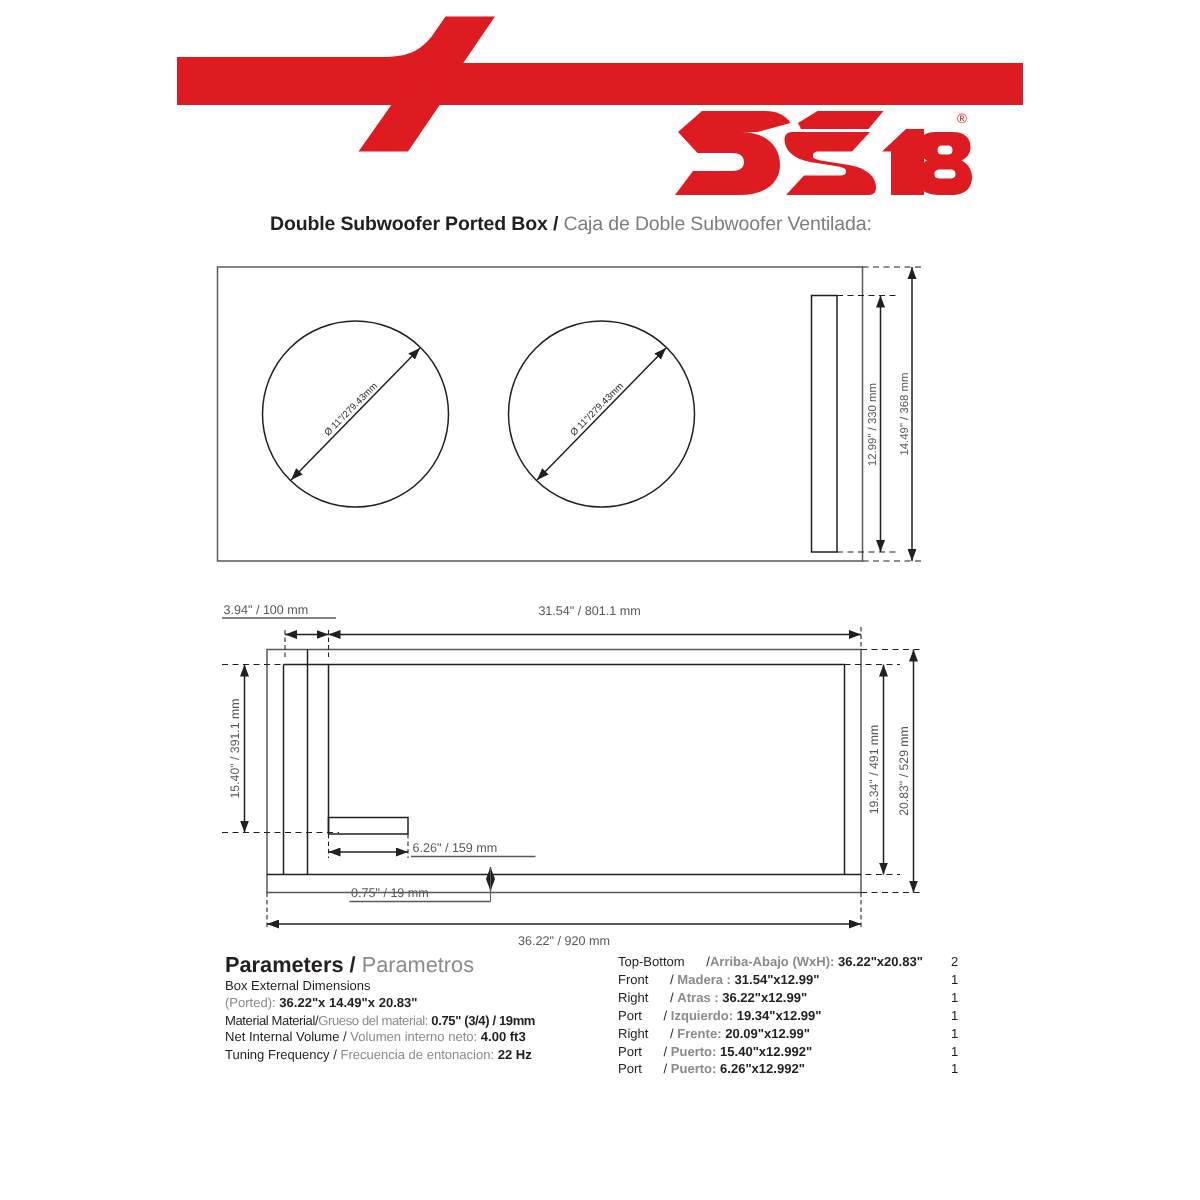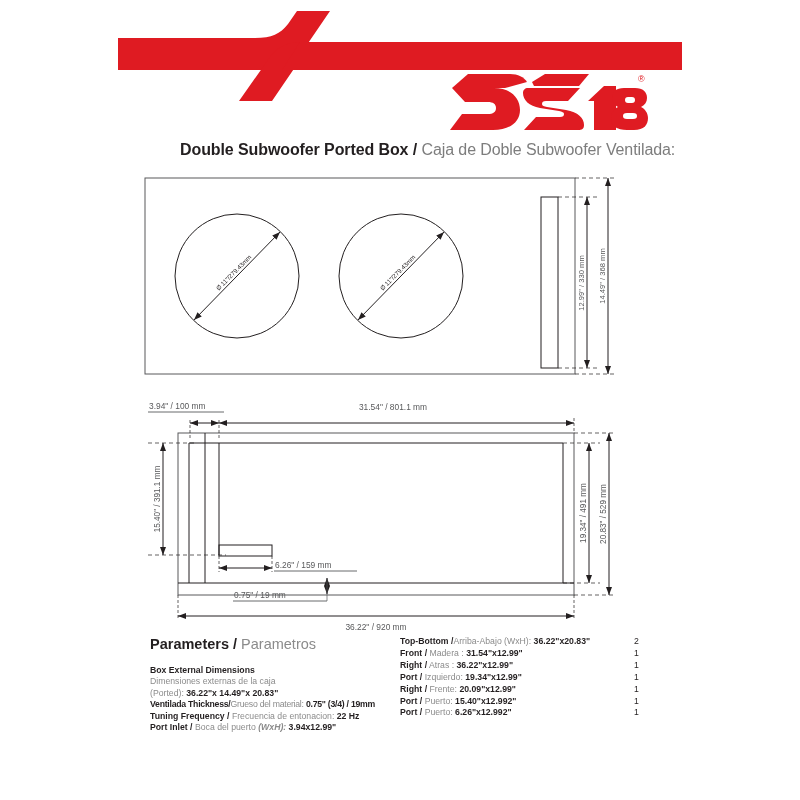--- a/index.html
+++ b/index.html
@@ -40,7 +40,7 @@
     position: absolute;
     left: 180px;
     top: 141px;
-    font-size: 16px;
+    font-size: 13px;
     letter-spacing: -0.1px;
     white-space: nowrap;
     text-align: center;

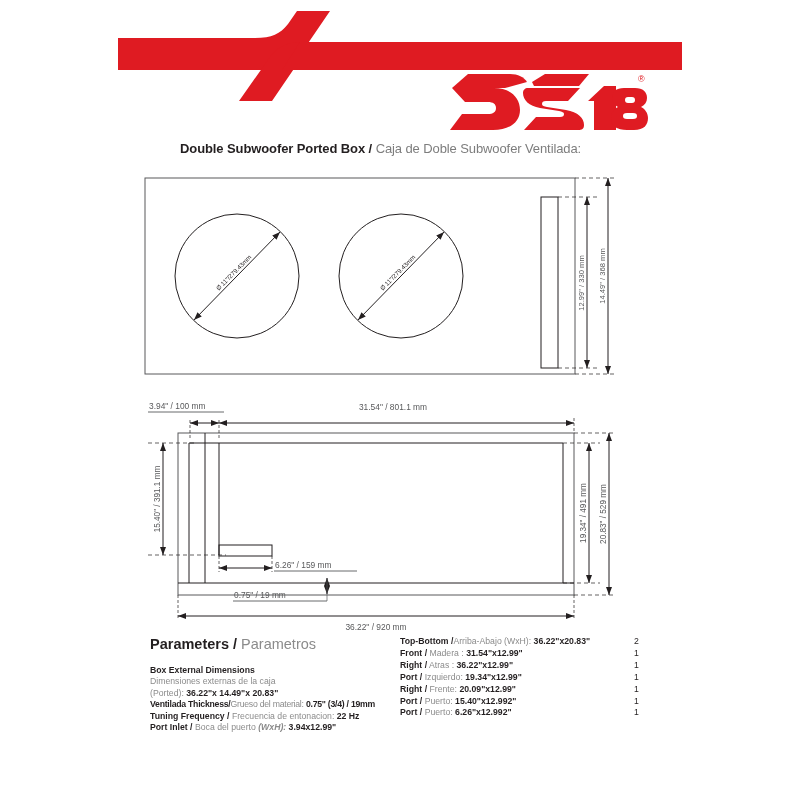--- a/index.html
+++ b/index.html
@@ -88,7 +88,6 @@
   .sec-head {
     font-size: 14.5px;
     white-space: nowrap;
-    margin-bottom: 13px;
   }
   .sec-head .en { font-weight: bold; color: #231f20; }
   .sec-head .es { font-weight: normal; color: #8b8b8b; }

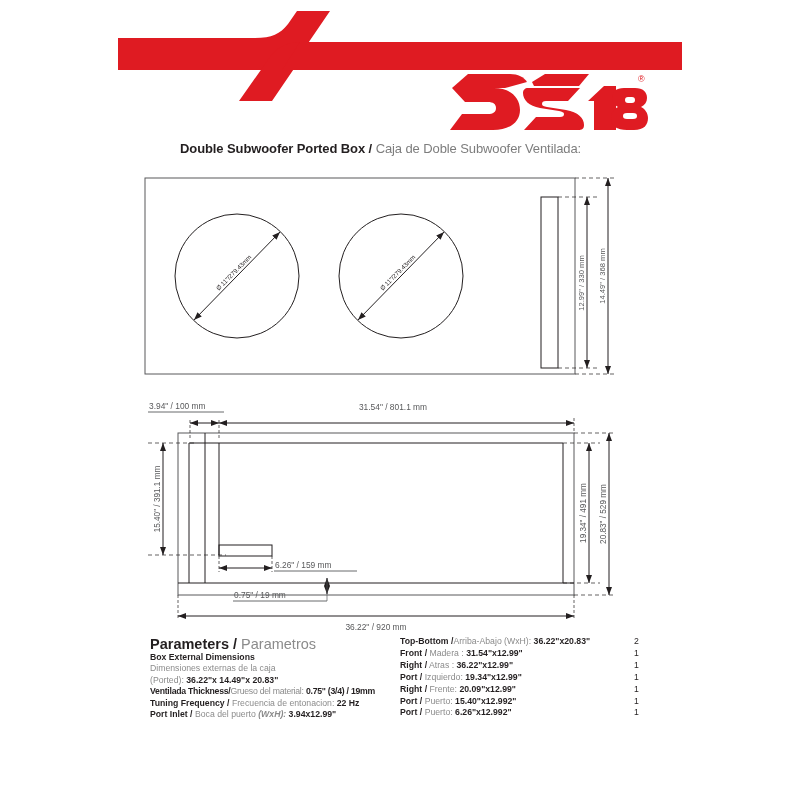--- a/index.html
+++ b/index.html
@@ -111,7 +111,7 @@
     line-height: 11.9px;
     white-space: nowrap;
   }
-  .wc-row .en { font-weight: bold; color: #231f20; }
+  .wc-row .en { font-weight: normal; color: #231f20; margin-left: 12px; }
   .wc-row .es { font-weight: normal; color: #8b8b8b; }
   .wc-row .val { font-weight: bold; color: #231f20; }
   .wc-qty {

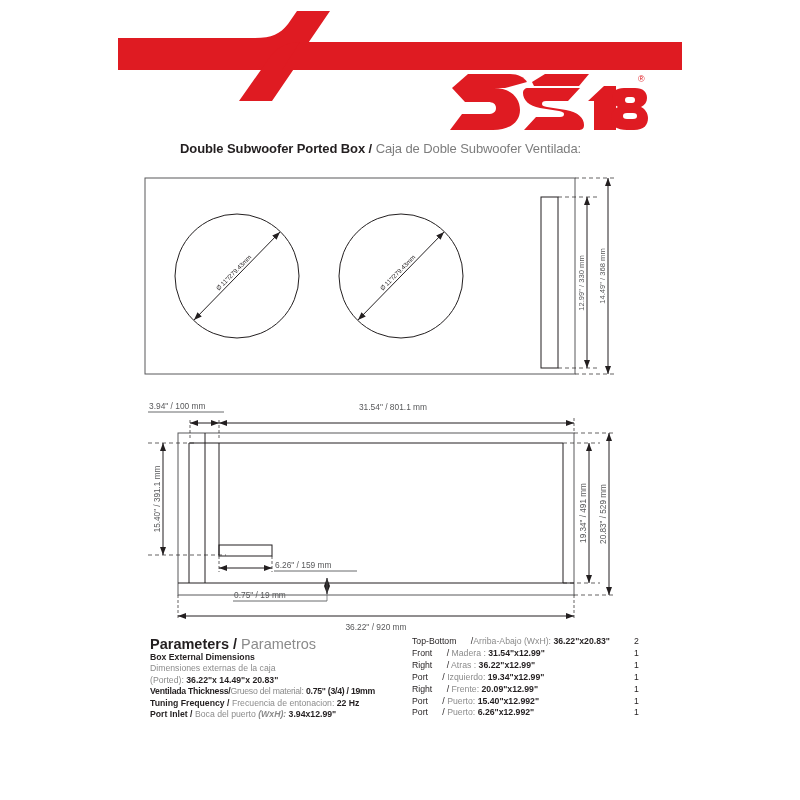--- a/index.html
+++ b/index.html
@@ -112,7 +112,7 @@
     white-space: nowrap;
   }
   .wc-row .en { font-weight: normal; color: #231f20; margin-left: 12px; }
-  .wc-row .es { font-weight: normal; color: #8b8b8b; }
+  .wc-row .es { font-weight: bold; color: #8b8b8b; }
   .wc-row .val { font-weight: bold; color: #231f20; }
   .wc-qty {
     position: absolute;

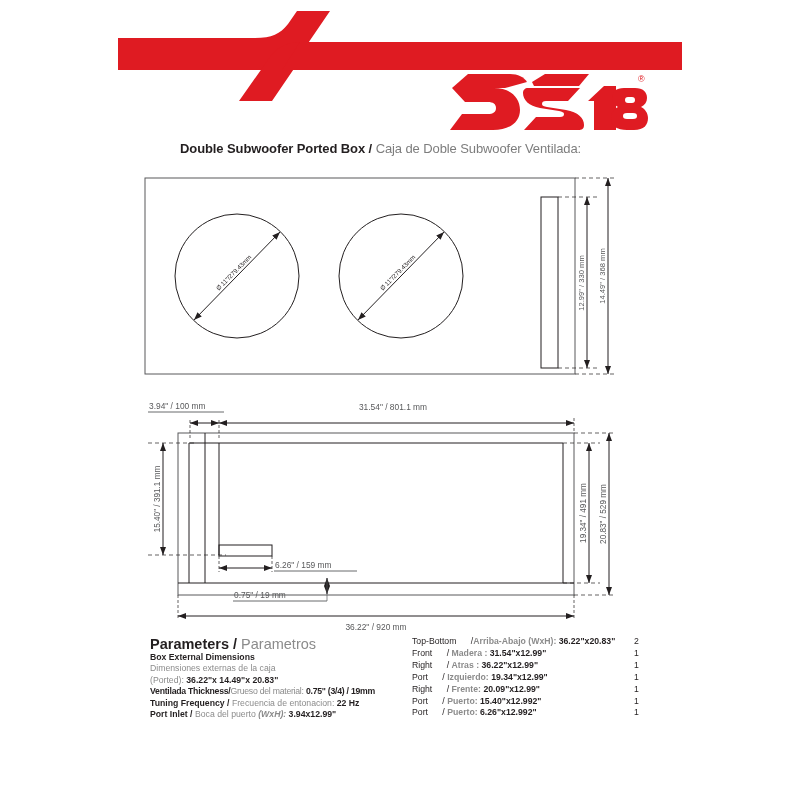--- a/index.html
+++ b/index.html
@@ -98,7 +98,7 @@
     line-height: 11.4px;
     white-space: nowrap;
   }
-  .param-block .en { font-weight: bold; color: #231f20; }
+  .param-block .en { font-weight: normal; color: #231f20; }
   .param-block .es { font-weight: normal; color: #8b8b8b; }
   .param-block .val { font-weight: bold; color: #231f20; }
   .param-block .ital { font-style: italic; font-weight: bold; color: #8b8b8b; }

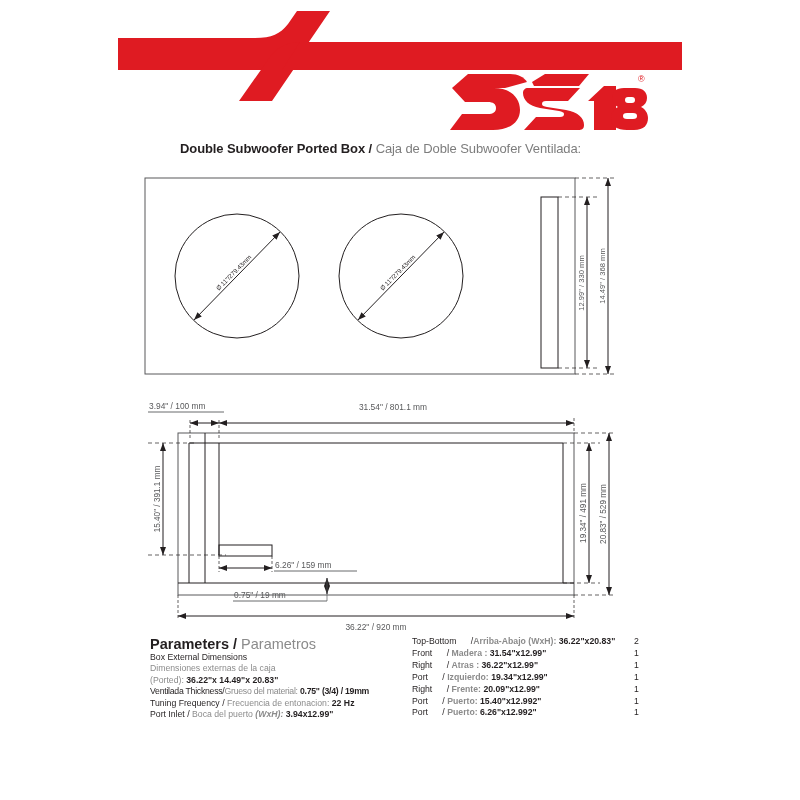--- a/index.html
+++ b/index.html
@@ -276,9 +276,6 @@
           <span class="en">Box External Dimensions</span>
         </div>
         <div class="pline">
-          <span class="es">Dimensiones externas de la caja</span>
-        </div>
-        <div class="pline">
           <span class="es">(Ported):</span>
           <span class="val">36.22"x 14.49"x 20.83"</span>
         </div>

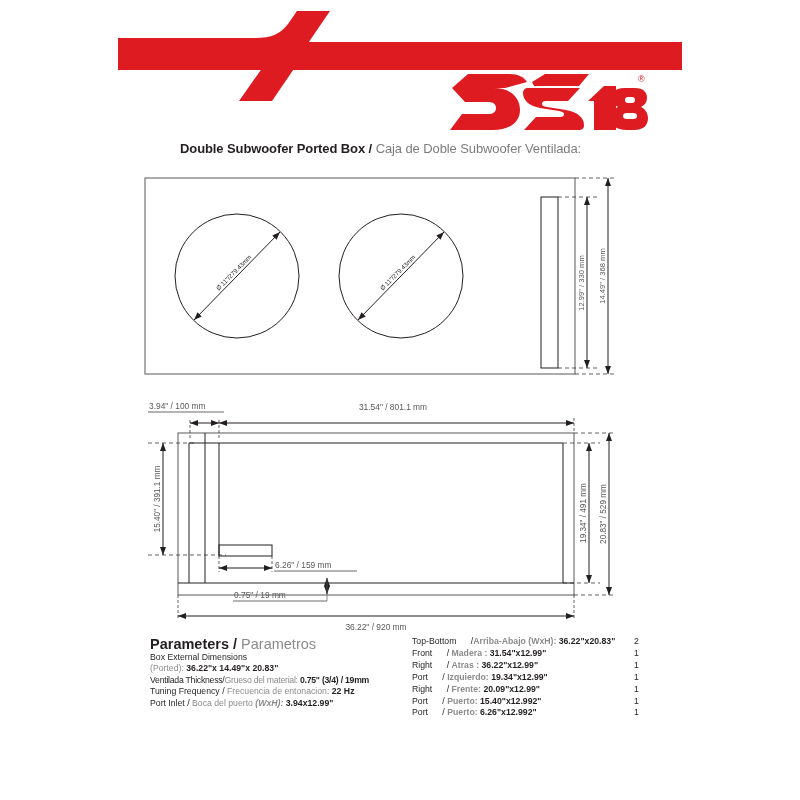--- a/index.html
+++ b/index.html
@@ -281,7 +281,7 @@
         </div>
 
         <div class="pline pline-tight">
-          <span class="en">Ventilada Thickness</span><span class="en">/</span><span class="es">Grueso del material:</span>
+          <span class="en">Material Material</span><span class="en">/</span><span class="es">Grueso del material:</span>
           <span class="val">0.75" (3/4) / 19mm</span>
         </div>
 

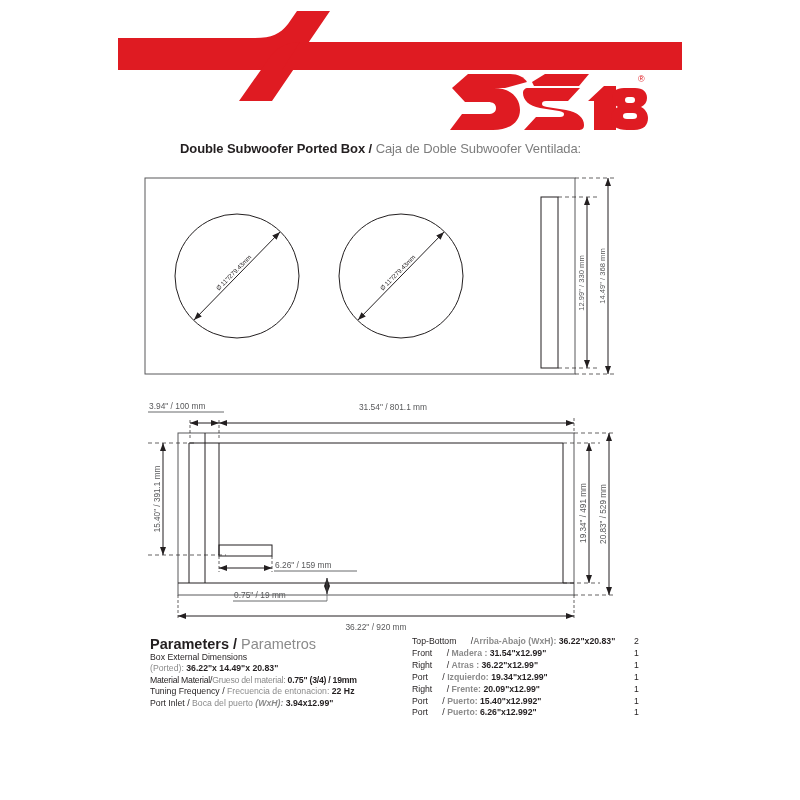--- a/index.html
+++ b/index.html
@@ -285,6 +285,12 @@
           <span class="val">0.75" (3/4) / 19mm</span>
         </div>
 
+        <div class="pline">
+          <span class="en">Net Internal Volume</span>
+          <span class="en">/</span>
+          <span class="es">Volumen interno neto:</span>
+          <span class="val">4.00 ft3</span>
+        </div>
 
         <div class="pline">
           <span class="en">Tuning Frequency</span>

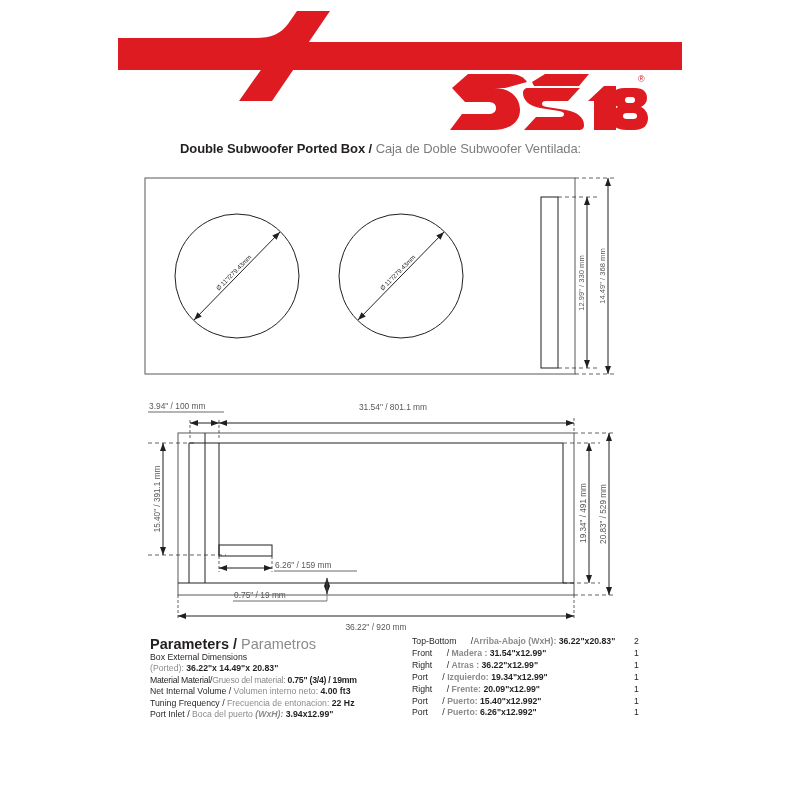--- a/index.html
+++ b/index.html
@@ -300,13 +300,6 @@
         </div>
 
 
-        <div class="pline">
-          <span class="en">Port Inlet</span>
-          <span class="en">/</span>
-          <span class="es">Boca del puerto</span>
-          <span class="ital">(WxH):</span>
-          <span class="val">3.94x12.99"</span>
-        </div>
 
       </div>
     </div>

